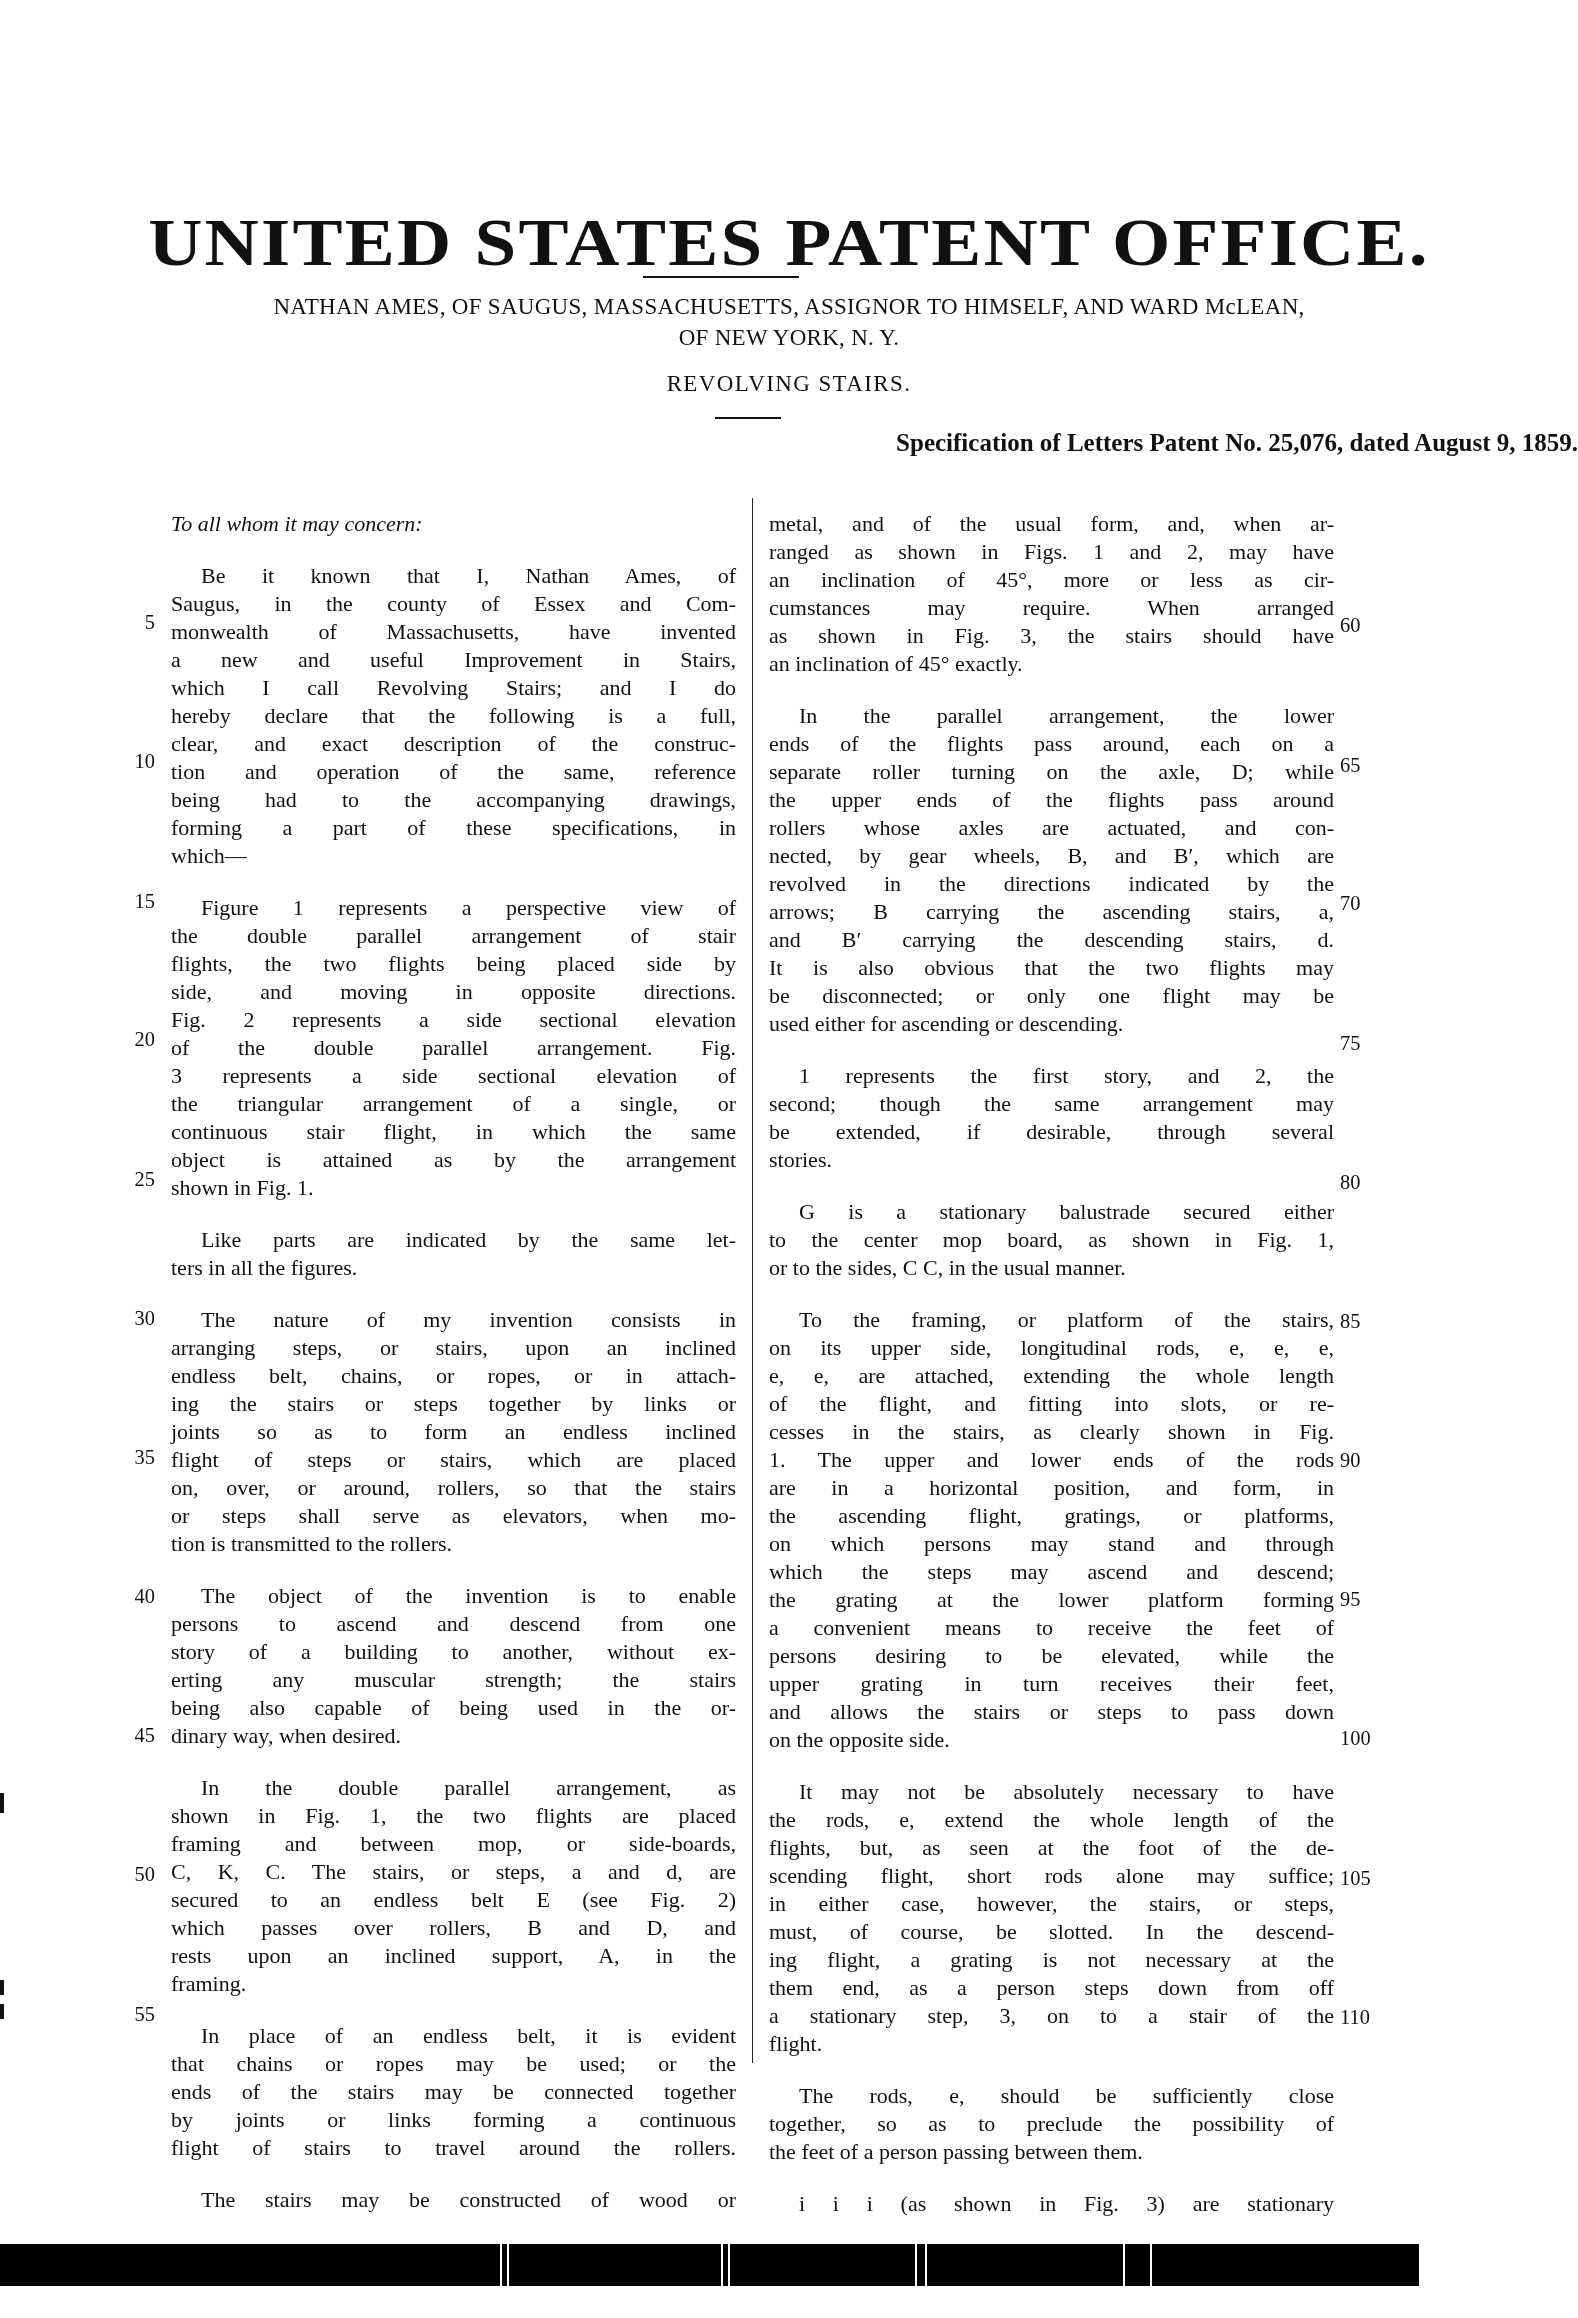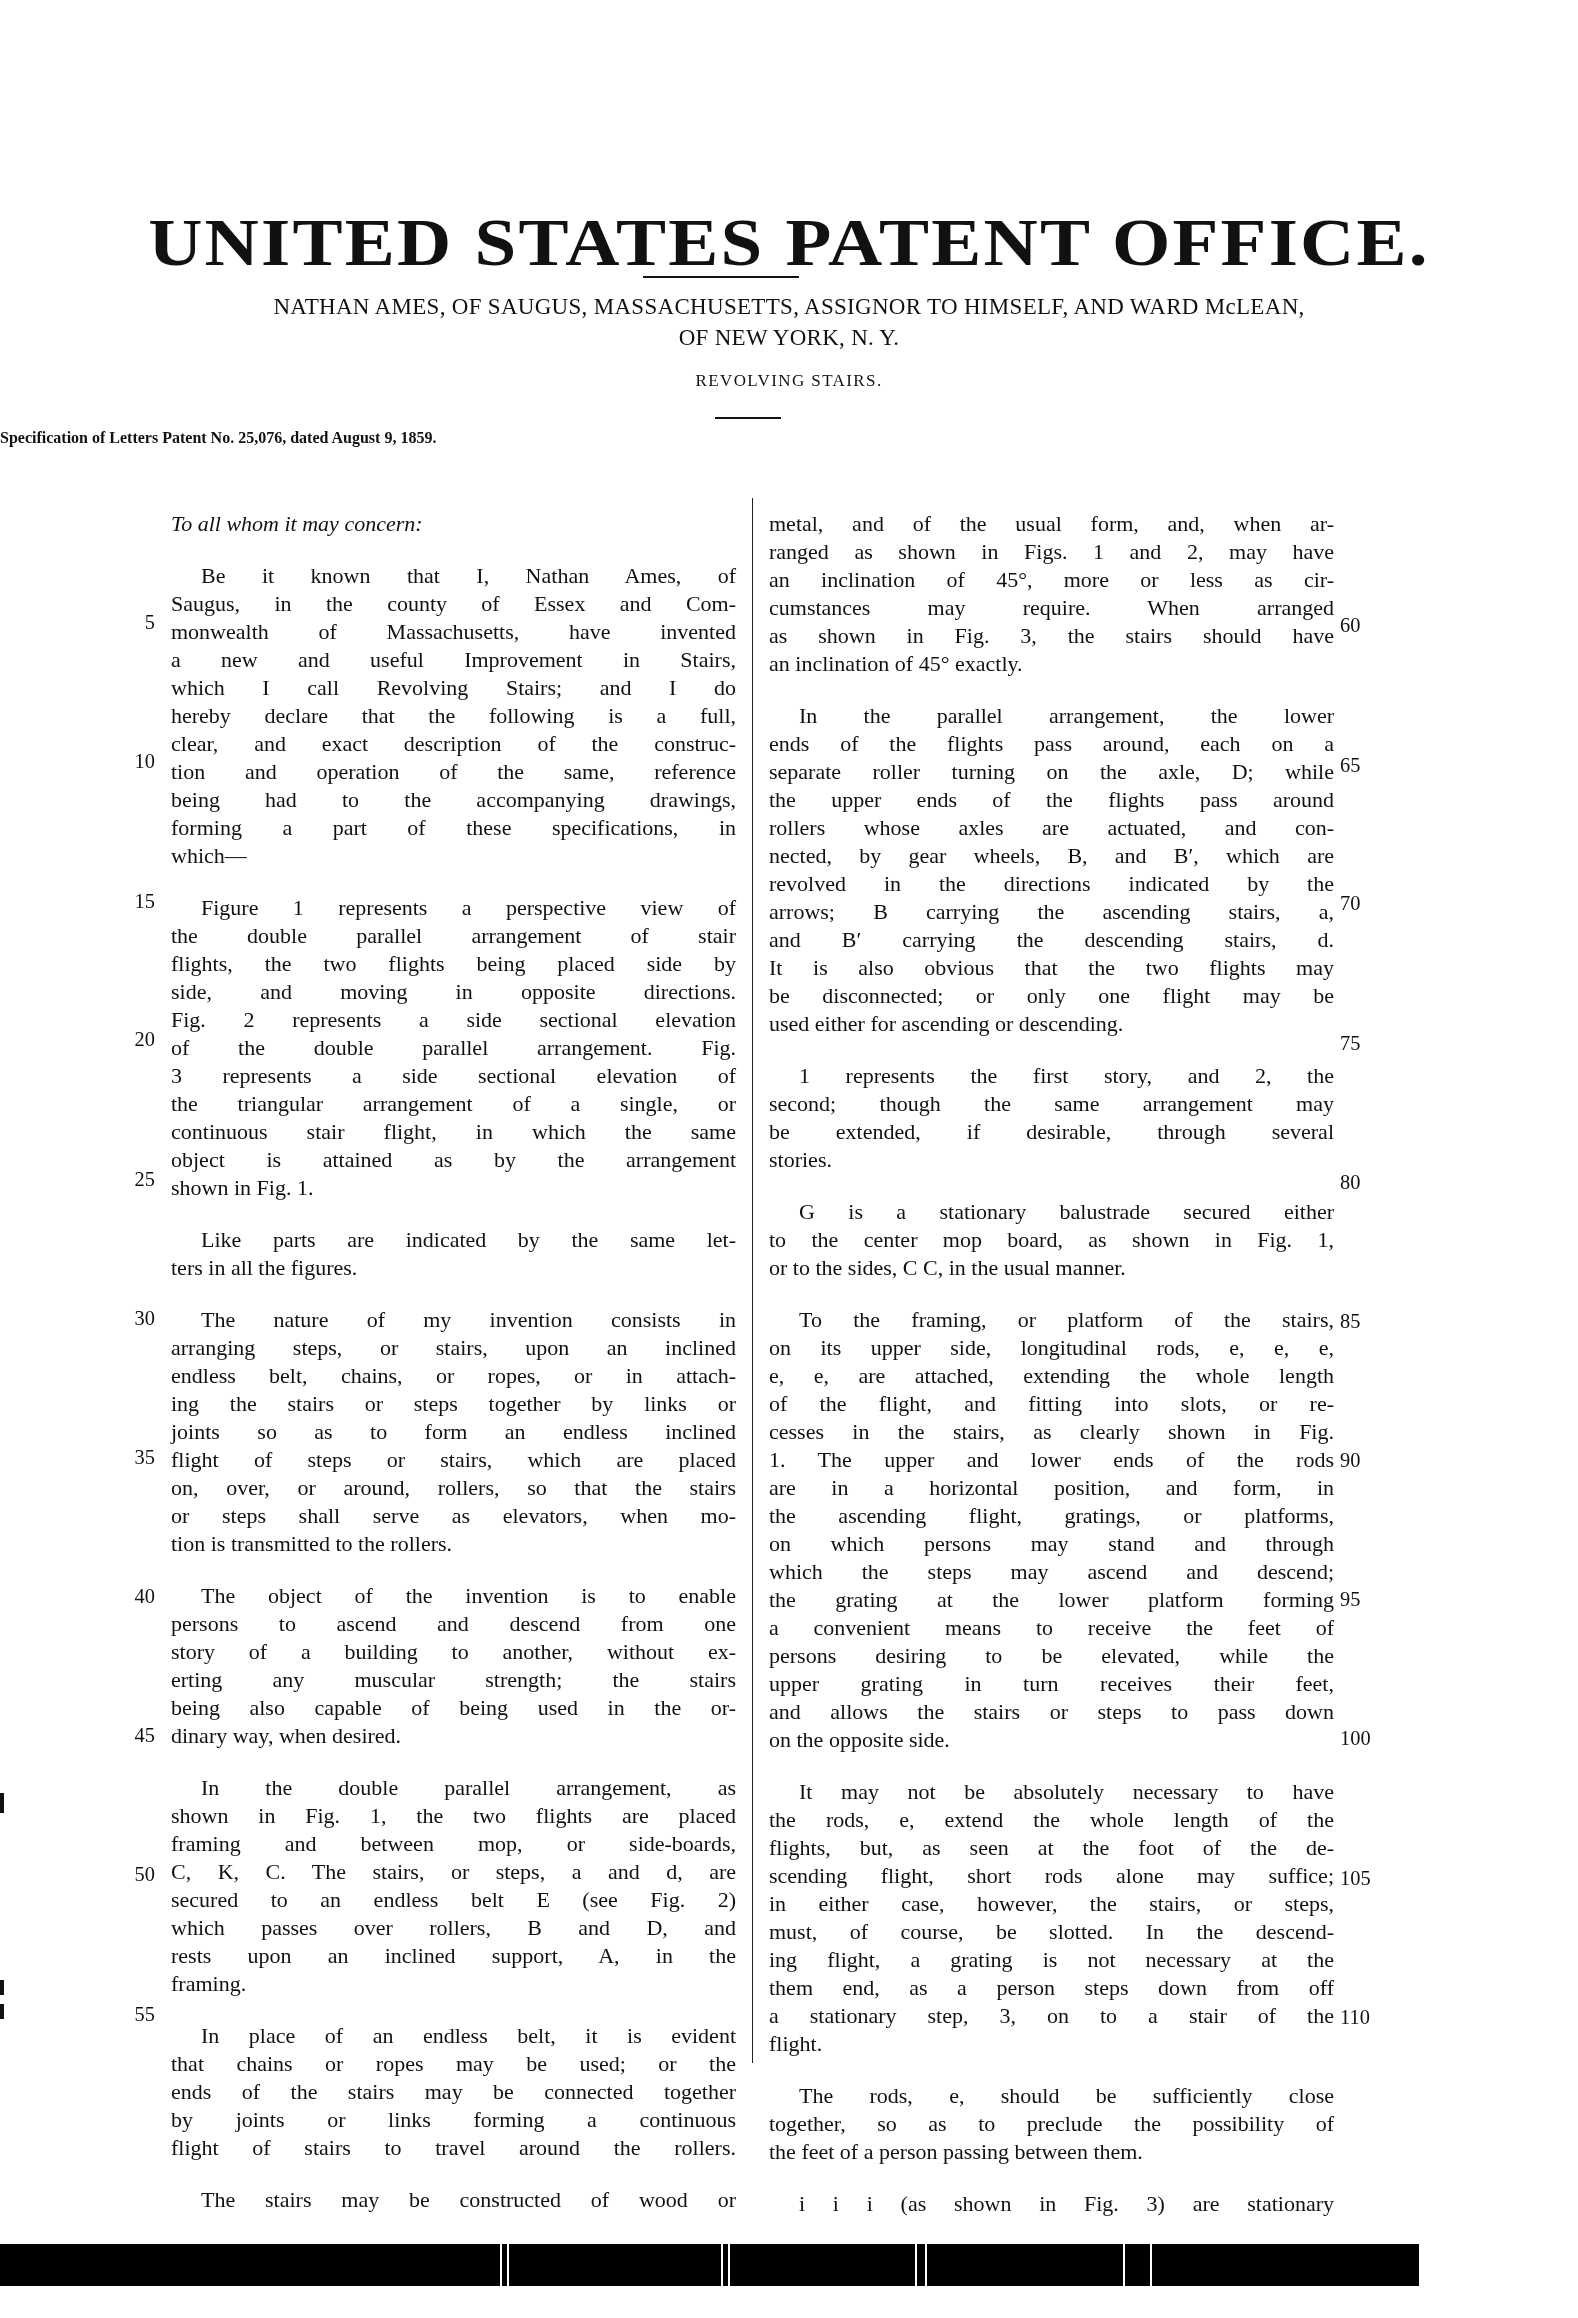--- a/index.html
+++ b/index.html
@@ -19,7 +19,7 @@
   .assignor.l1 { top: 294px; }
   .assignor.l2 { top: 325px; }
   .subject { position: absolute; left: 0; width: 1578px; top: 371px; text-align: center;
-             font-size: 17px; letter-spacing: 1.4px; }
+             font-size: 23px; letter-spacing: 1.4px; }
   .spec { position: absolute; left: 0; width: 1578px; top: 429px; text-align: left;
           font-size: 16px; font-weight: bold; }
 

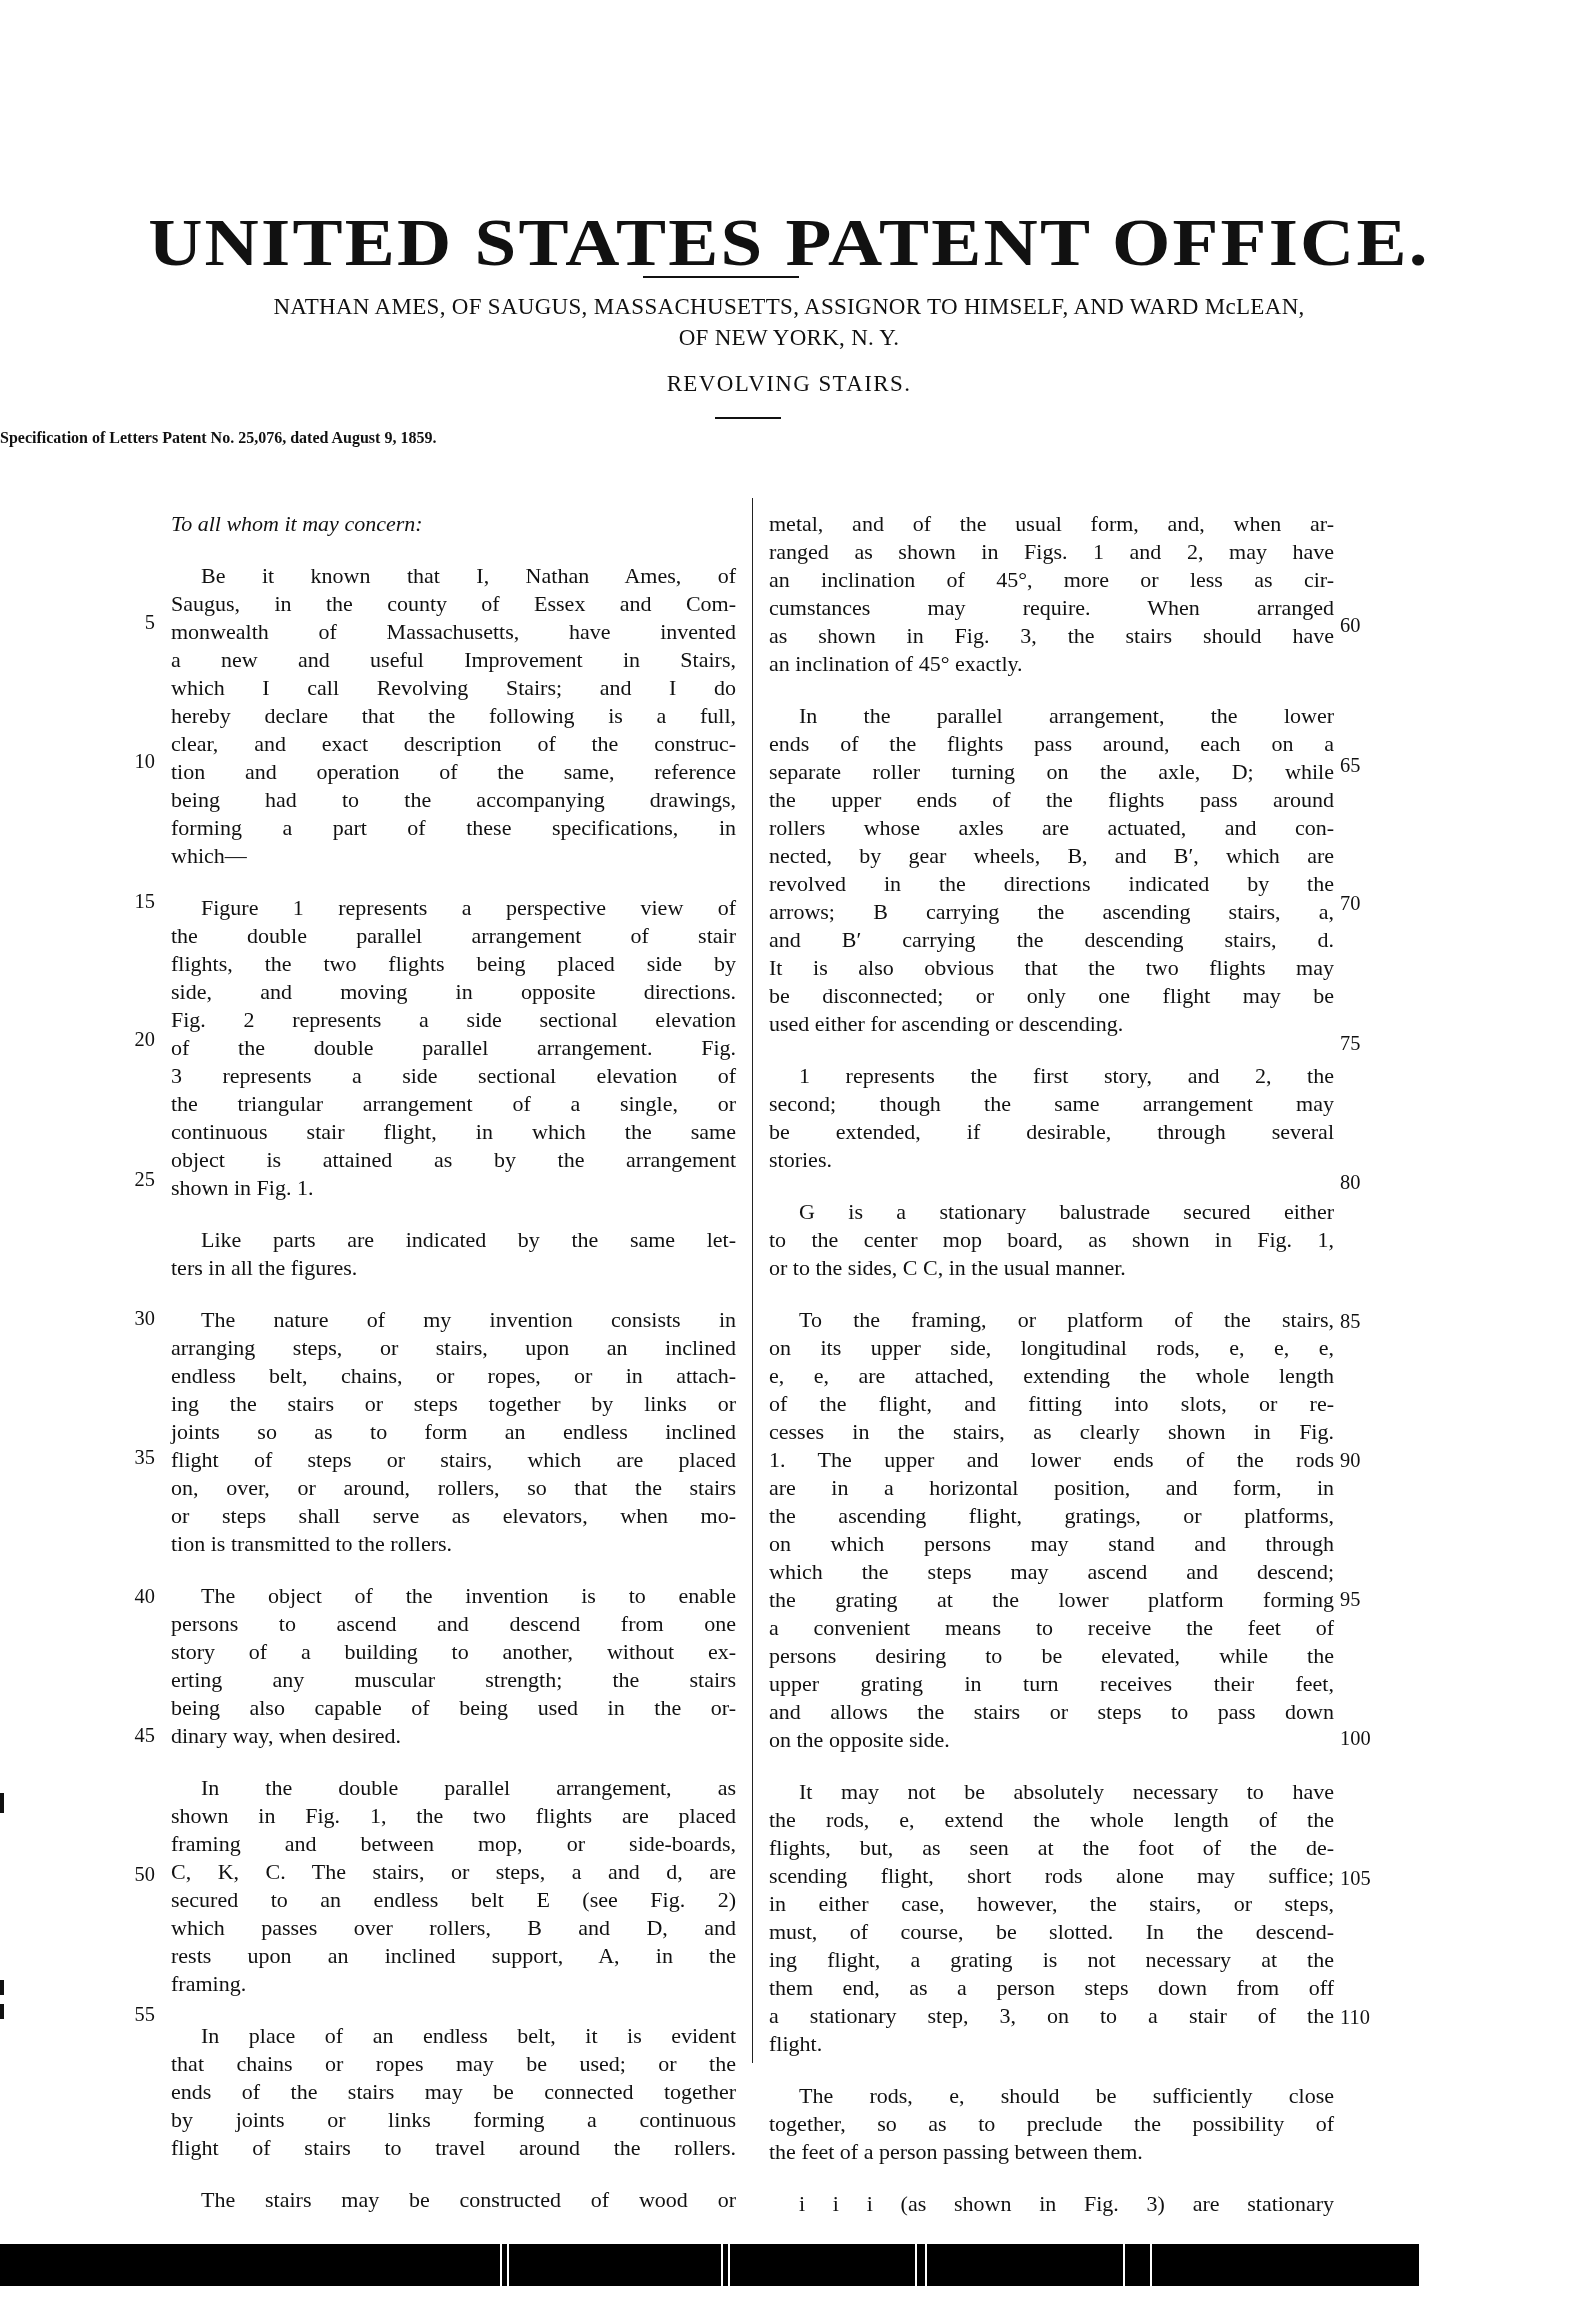--- a/index.html
+++ b/index.html
@@ -20,8 +20,8 @@
   .assignor.l2 { top: 325px; }
   .subject { position: absolute; left: 0; width: 1578px; top: 371px; text-align: center;
              font-size: 23px; letter-spacing: 1.4px; }
-  .spec { position: absolute; left: 0; width: 1578px; top: 429px; text-align: left;
-          font-size: 16px; font-weight: bold; }
+  .spec { position: absolute; left: 0; width: 1578px; top: 429px; text-align: right;
+          font-size: 25px; font-weight: bold; }
 
   .col { position: absolute; top: 510px; width: 565px; font-size: 22px; line-height: 28px; }
   .col.left { left: 171px; }

